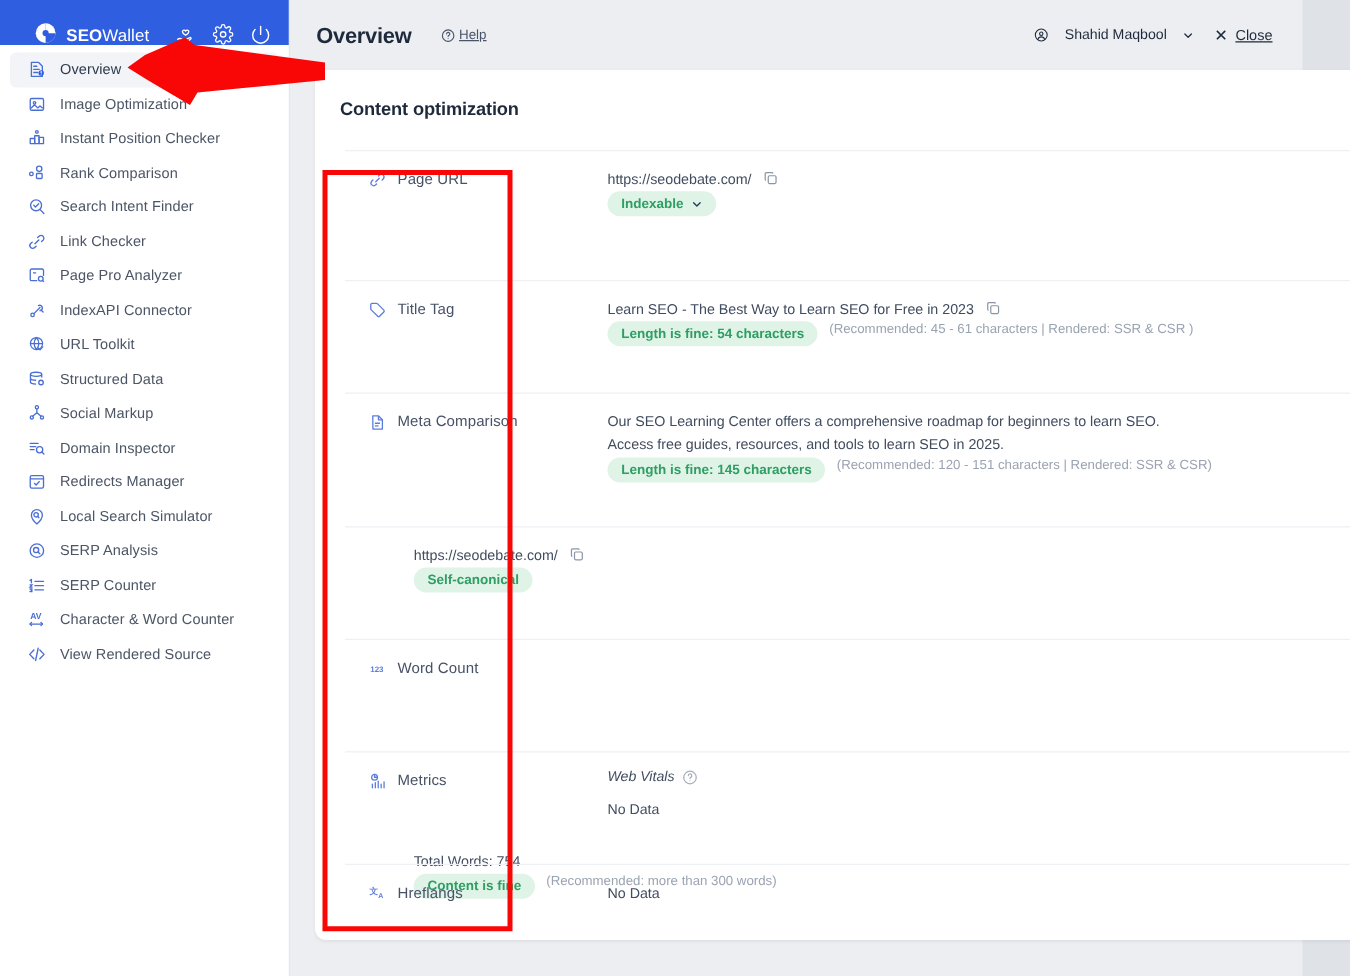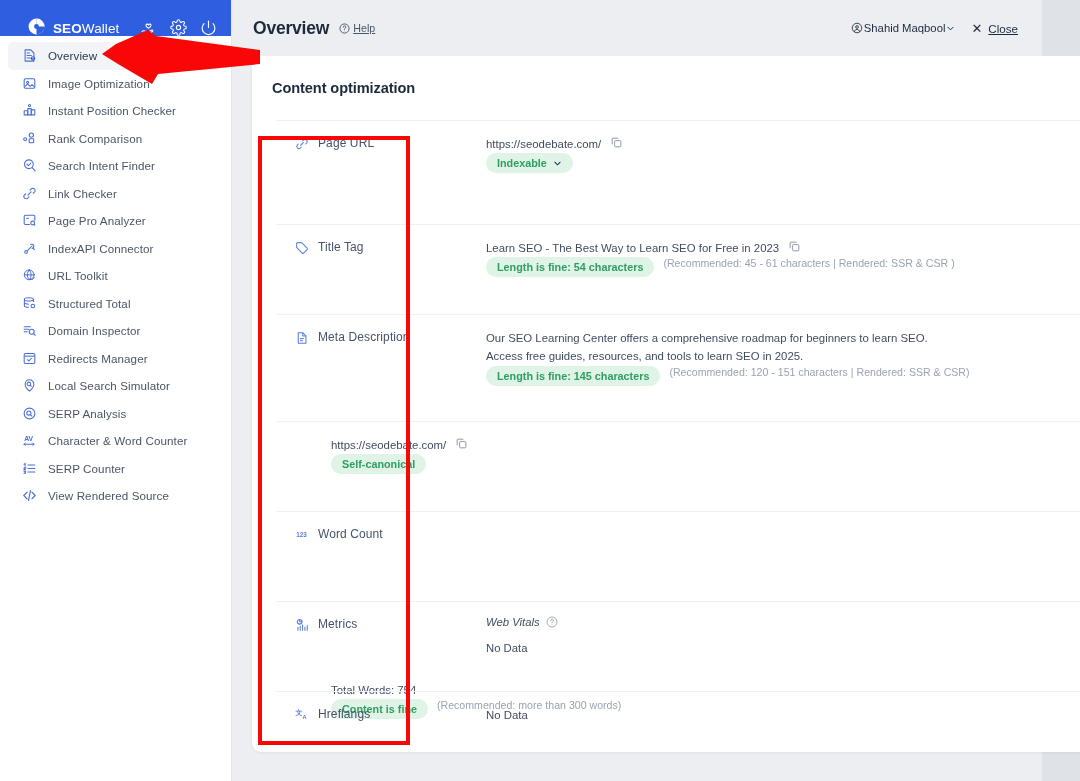--- a/index.html
+++ b/index.html
@@ -104,7 +104,7 @@
     padding: 0 6px 0 1px;
   }
   #pagetitle { font-size: 17.5px; color: #1e2a3c; font-weight: 700; letter-spacing: -.2px; }
-  #helplink { display: flex; align-items: center; gap: 3px; margin-left: 10px; cursor: pointer; }
+  #helplink { display: flex; align-items: center; gap: 3px; margin-left: 24px; cursor: pointer; }
   #helplink .ht { font-size: 10.7px; color: #49556a; text-decoration: underline; }
   .q-ico { width: 11px; height: 11px; display:block; color:#49556a; }
   #headright { margin-left: auto; display: flex; align-items: center; gap: 16px; }

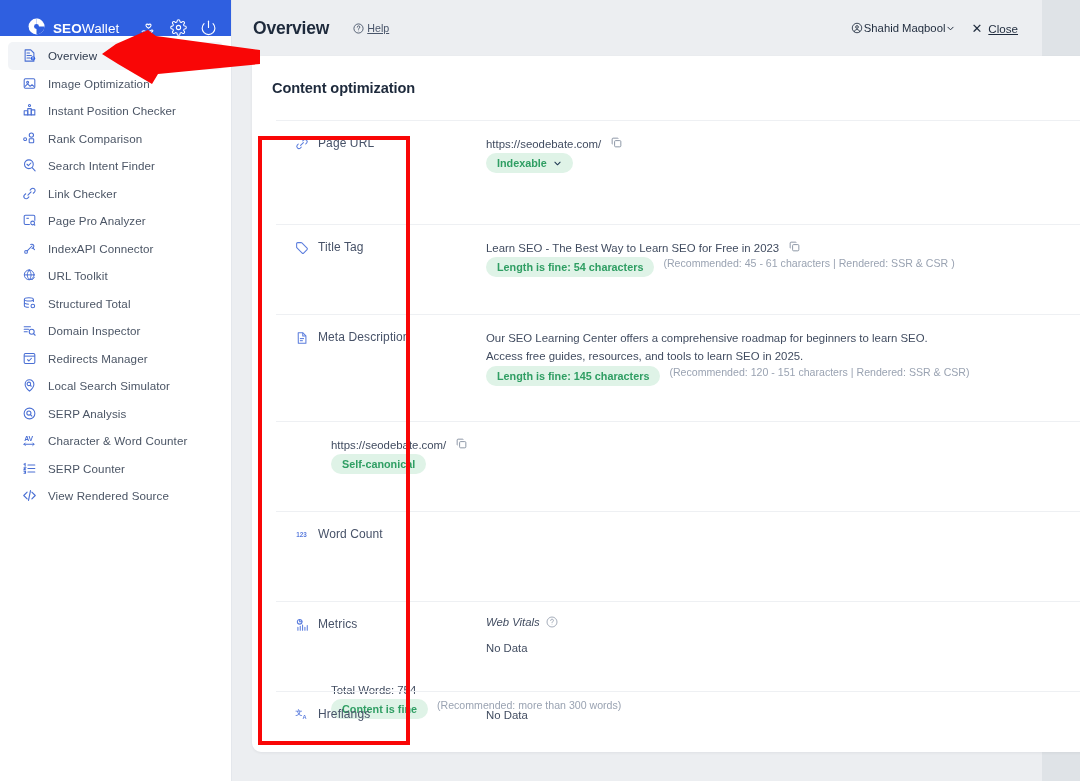--- a/index.html
+++ b/index.html
@@ -108,7 +108,7 @@
   #helplink .ht { font-size: 10.7px; color: #49556a; text-decoration: underline; }
   .q-ico { width: 11px; height: 11px; display:block; color:#49556a; }
   #headright { margin-left: auto; display: flex; align-items: center; gap: 16px; }
-  #usermenu { display: flex; align-items: center; gap: 1px; cursor: pointer; }
+  #usermenu { display: flex; align-items: center; gap: 13px; cursor: pointer; }
   #username { font-size: 11.3px; color: #1e2a3c; }
   .chev { width: 9px; height: 9px; display:block; color:#1e2a3c; }
   #closebtn { display: flex; align-items: center; gap: 6px; cursor: pointer; }

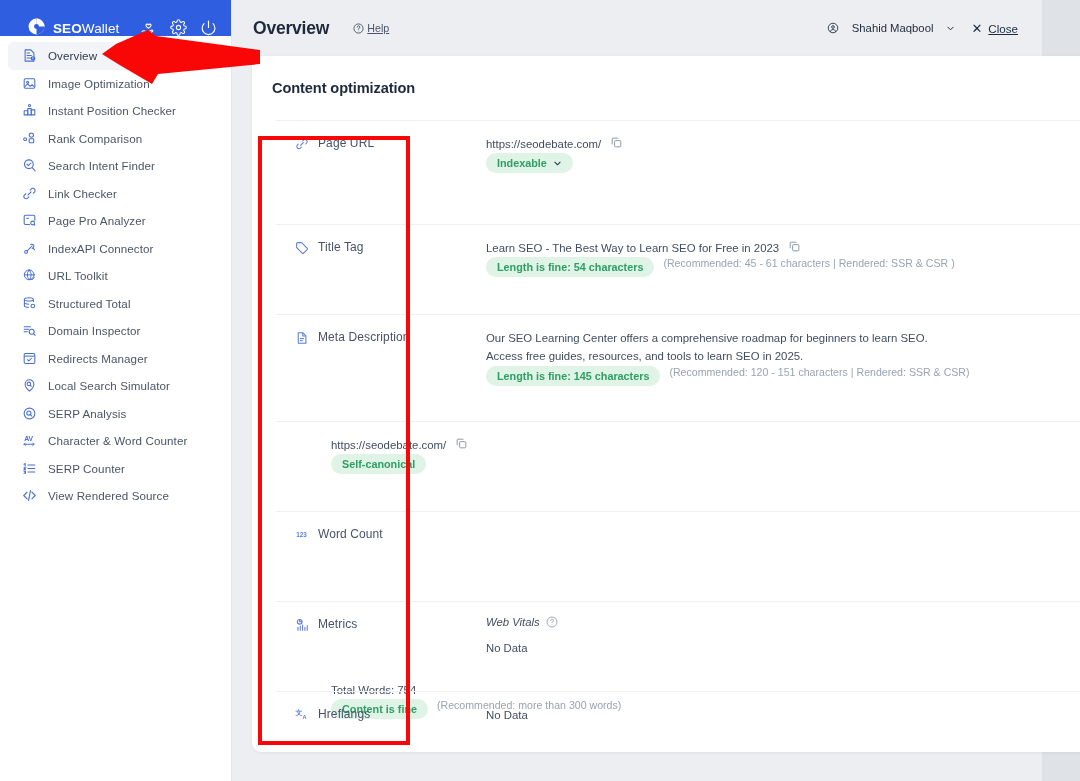--- a/index.html
+++ b/index.html
@@ -329,7 +329,7 @@
               <circle cx="17.3" cy="16" r="2.9"></circle>
           </svg>
         </span>
-        <span class="nav-label">Structured Total</span>
+        <span class="nav-label">Structured Data</span>
       </div>
 
 

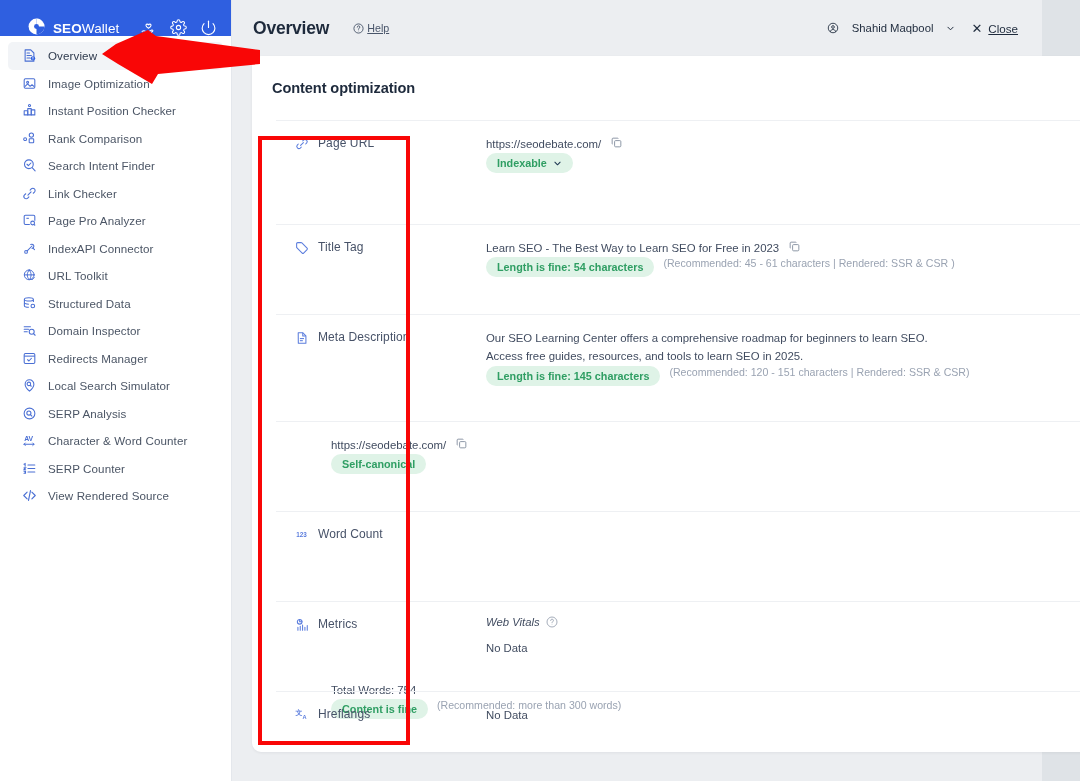--- a/index.html
+++ b/index.html
@@ -332,6 +332,17 @@
         <span class="nav-label">Structured Data</span>
       </div>
 
+      <div class="nav-item">
+        <span class="nav-ico">
+          <svg width="15" height="15" viewBox="0 0 24 24" fill="none" stroke="#4a6fd4" stroke-width="1.7" stroke-linecap="round">
+            <circle cx="12" cy="4.5" r="2"></circle>
+              <circle cx="5.5" cy="17.5" r="2"></circle>
+              <circle cx="18.5" cy="17.5" r="2"></circle>
+            <path d="M12 6.5v5M12 11.5L6.6 15.9M12 11.5l5.4 4.4"></path>
+          </svg>
+        </span>
+        <span class="nav-label">Social Markup</span>
+      </div>
 
       <div class="nav-item">
         <span class="nav-ico">

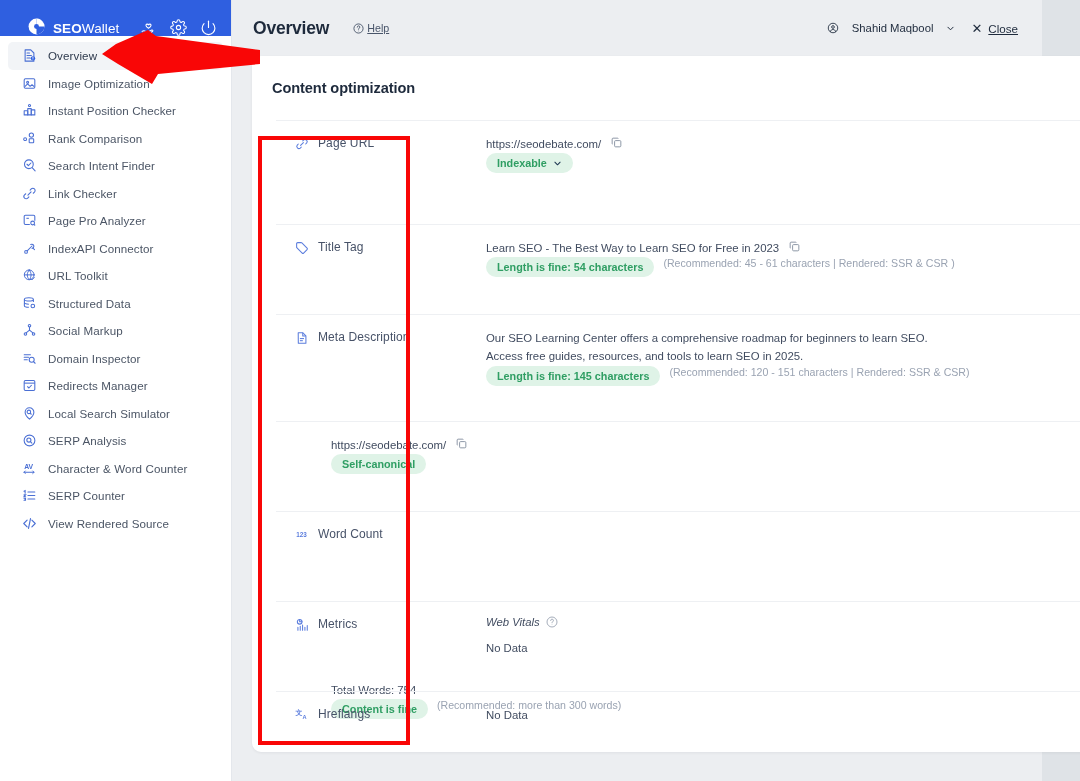--- a/index.html
+++ b/index.html
@@ -541,7 +541,7 @@
                     <path d="M8.4 16.6h5"></path>
                 </svg>
               </span>
-              <span class="rtxt">Meta Description</span>
+              <span class="rtxt">Meta Comparison</span>
             </div>
             <div class="val">
               <div class="valtop">

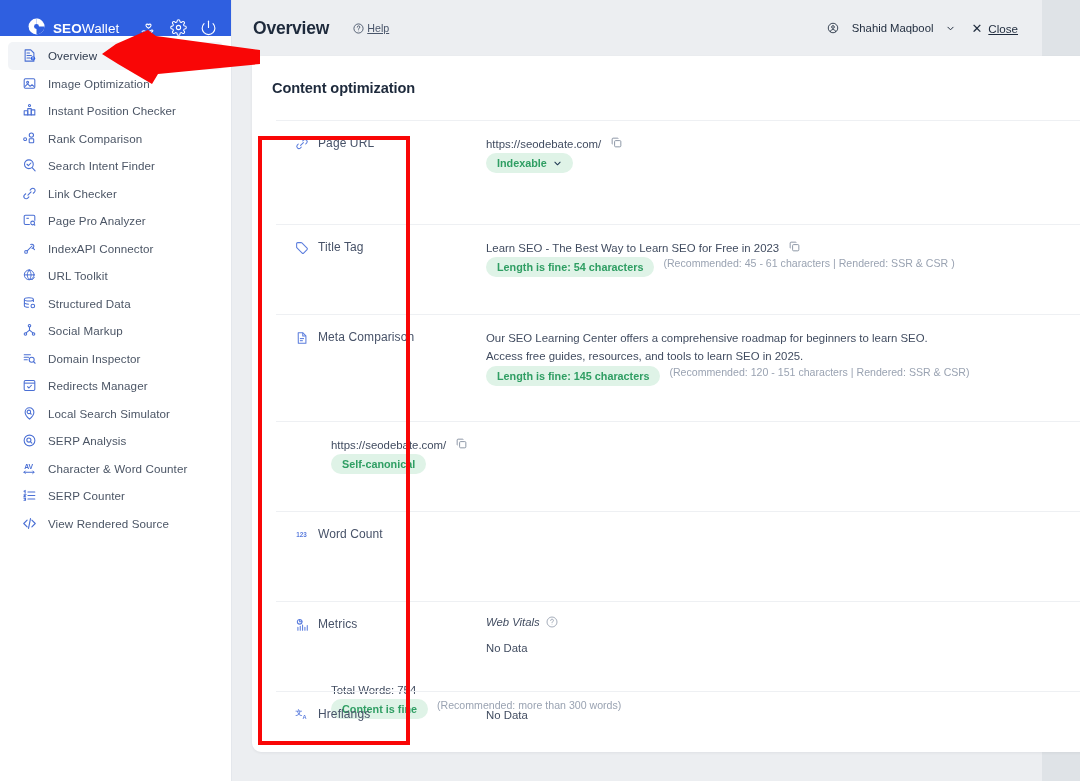--- a/index.html
+++ b/index.html
@@ -391,6 +391,18 @@
 
       <div class="nav-item">
         <span class="nav-ico">
+          <svg width="15" height="15" viewBox="0 0 24 24" fill="none" stroke="#4a6fd4" stroke-width="1.7" stroke-linecap="round">
+            <path d="M9.5 6.5h11M9.5 12h11M9.5 17.5h11"></path>
+              <path d="M3.2 5.2l1.8-.9v4"></path>
+              <path d="M3.2 11h2.6l-2.6 3h2.6"></path>
+              <path d="M3.2 16.3h2.4v1.6H4.2h1.4v1.6H3.2"></path>
+          </svg>
+        </span>
+        <span class="nav-label">SERP Counter</span>
+      </div>
+
+      <div class="nav-item">
+        <span class="nav-ico">
           <svg width="16" height="15" viewBox="0 0 24 24" fill="none" stroke="#4a6fd4" stroke-width="1.6" stroke-linecap="round" stroke-linejoin="round">
             <text x="11.5" y="12" font-size="11" font-weight="700" fill="#4a6fd4" stroke="none" text-anchor="middle" font-family="Liberation Sans, sans-serif">AV</text>
             <path d="M4 18h16"></path>
@@ -399,18 +411,6 @@
           </svg>
         </span>
         <span class="nav-label">Character &amp; Word Counter</span>
-      </div>
-
-      <div class="nav-item">
-        <span class="nav-ico">
-          <svg width="15" height="15" viewBox="0 0 24 24" fill="none" stroke="#4a6fd4" stroke-width="1.7" stroke-linecap="round">
-            <path d="M9.5 6.5h11M9.5 12h11M9.5 17.5h11"></path>
-              <path d="M3.2 5.2l1.8-.9v4"></path>
-              <path d="M3.2 11h2.6l-2.6 3h2.6"></path>
-              <path d="M3.2 16.3h2.4v1.6H4.2h1.4v1.6H3.2"></path>
-          </svg>
-        </span>
-        <span class="nav-label">SERP Counter</span>
       </div>
 
       <div class="nav-item">

